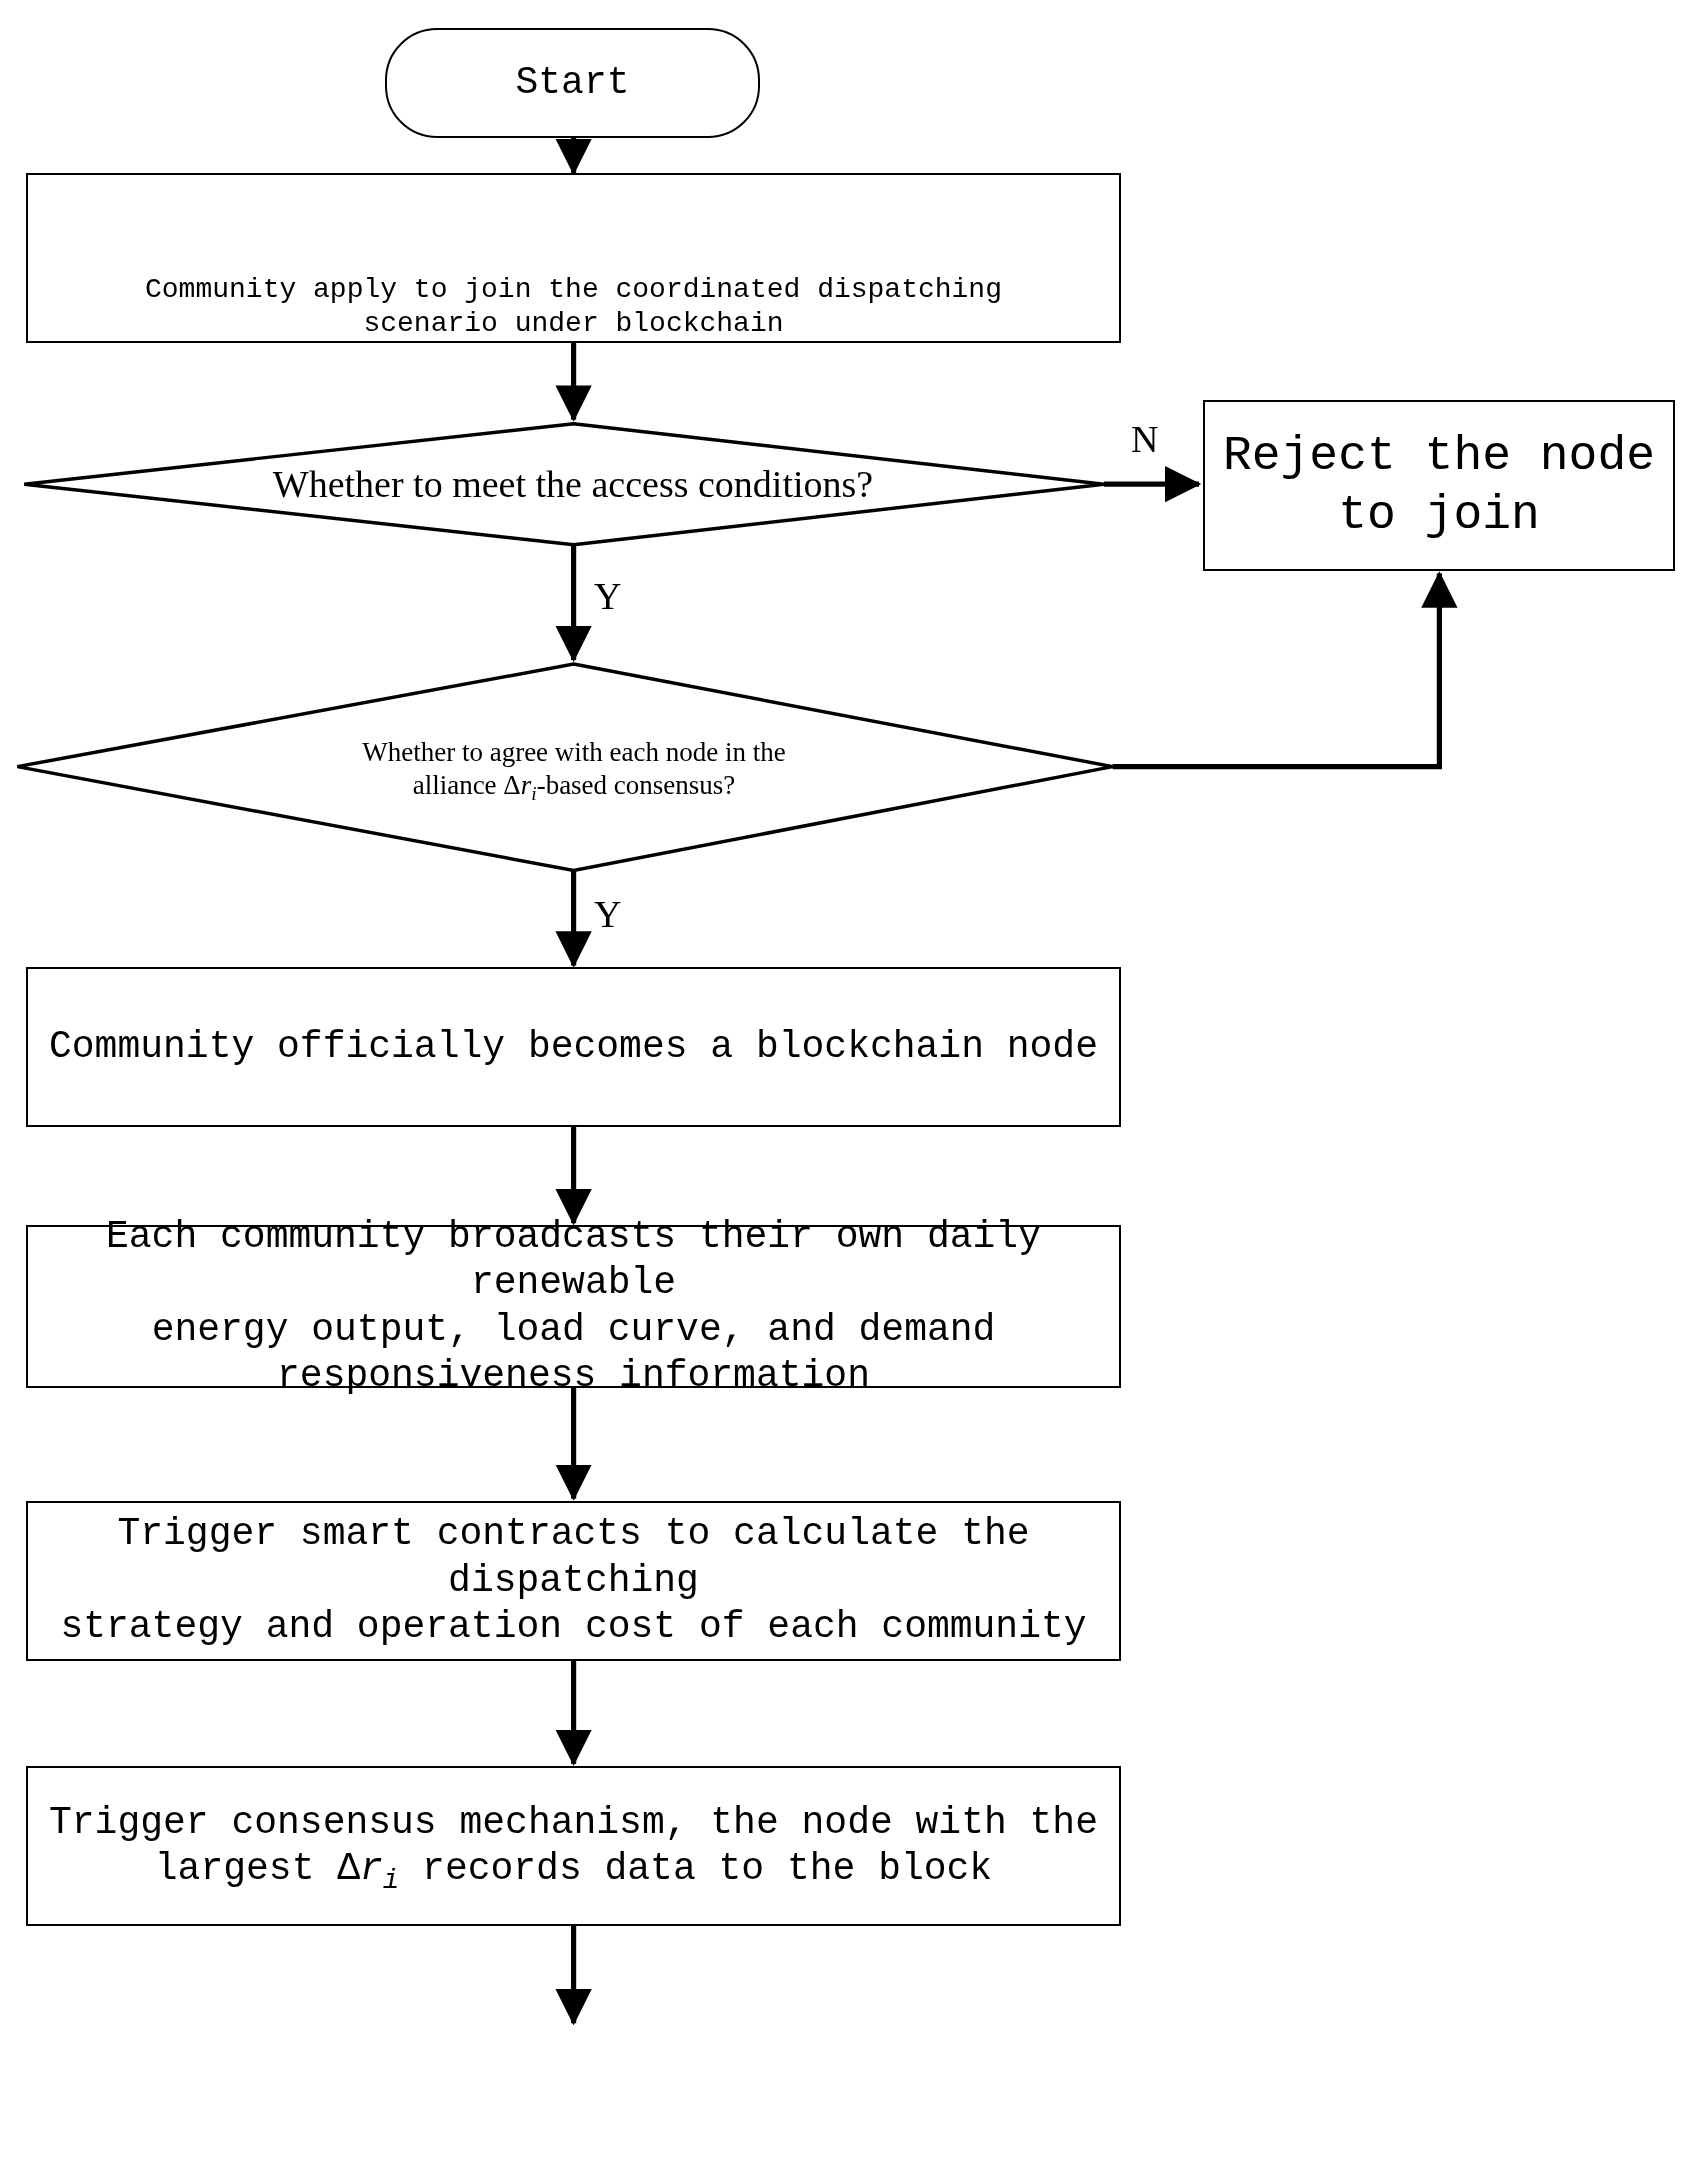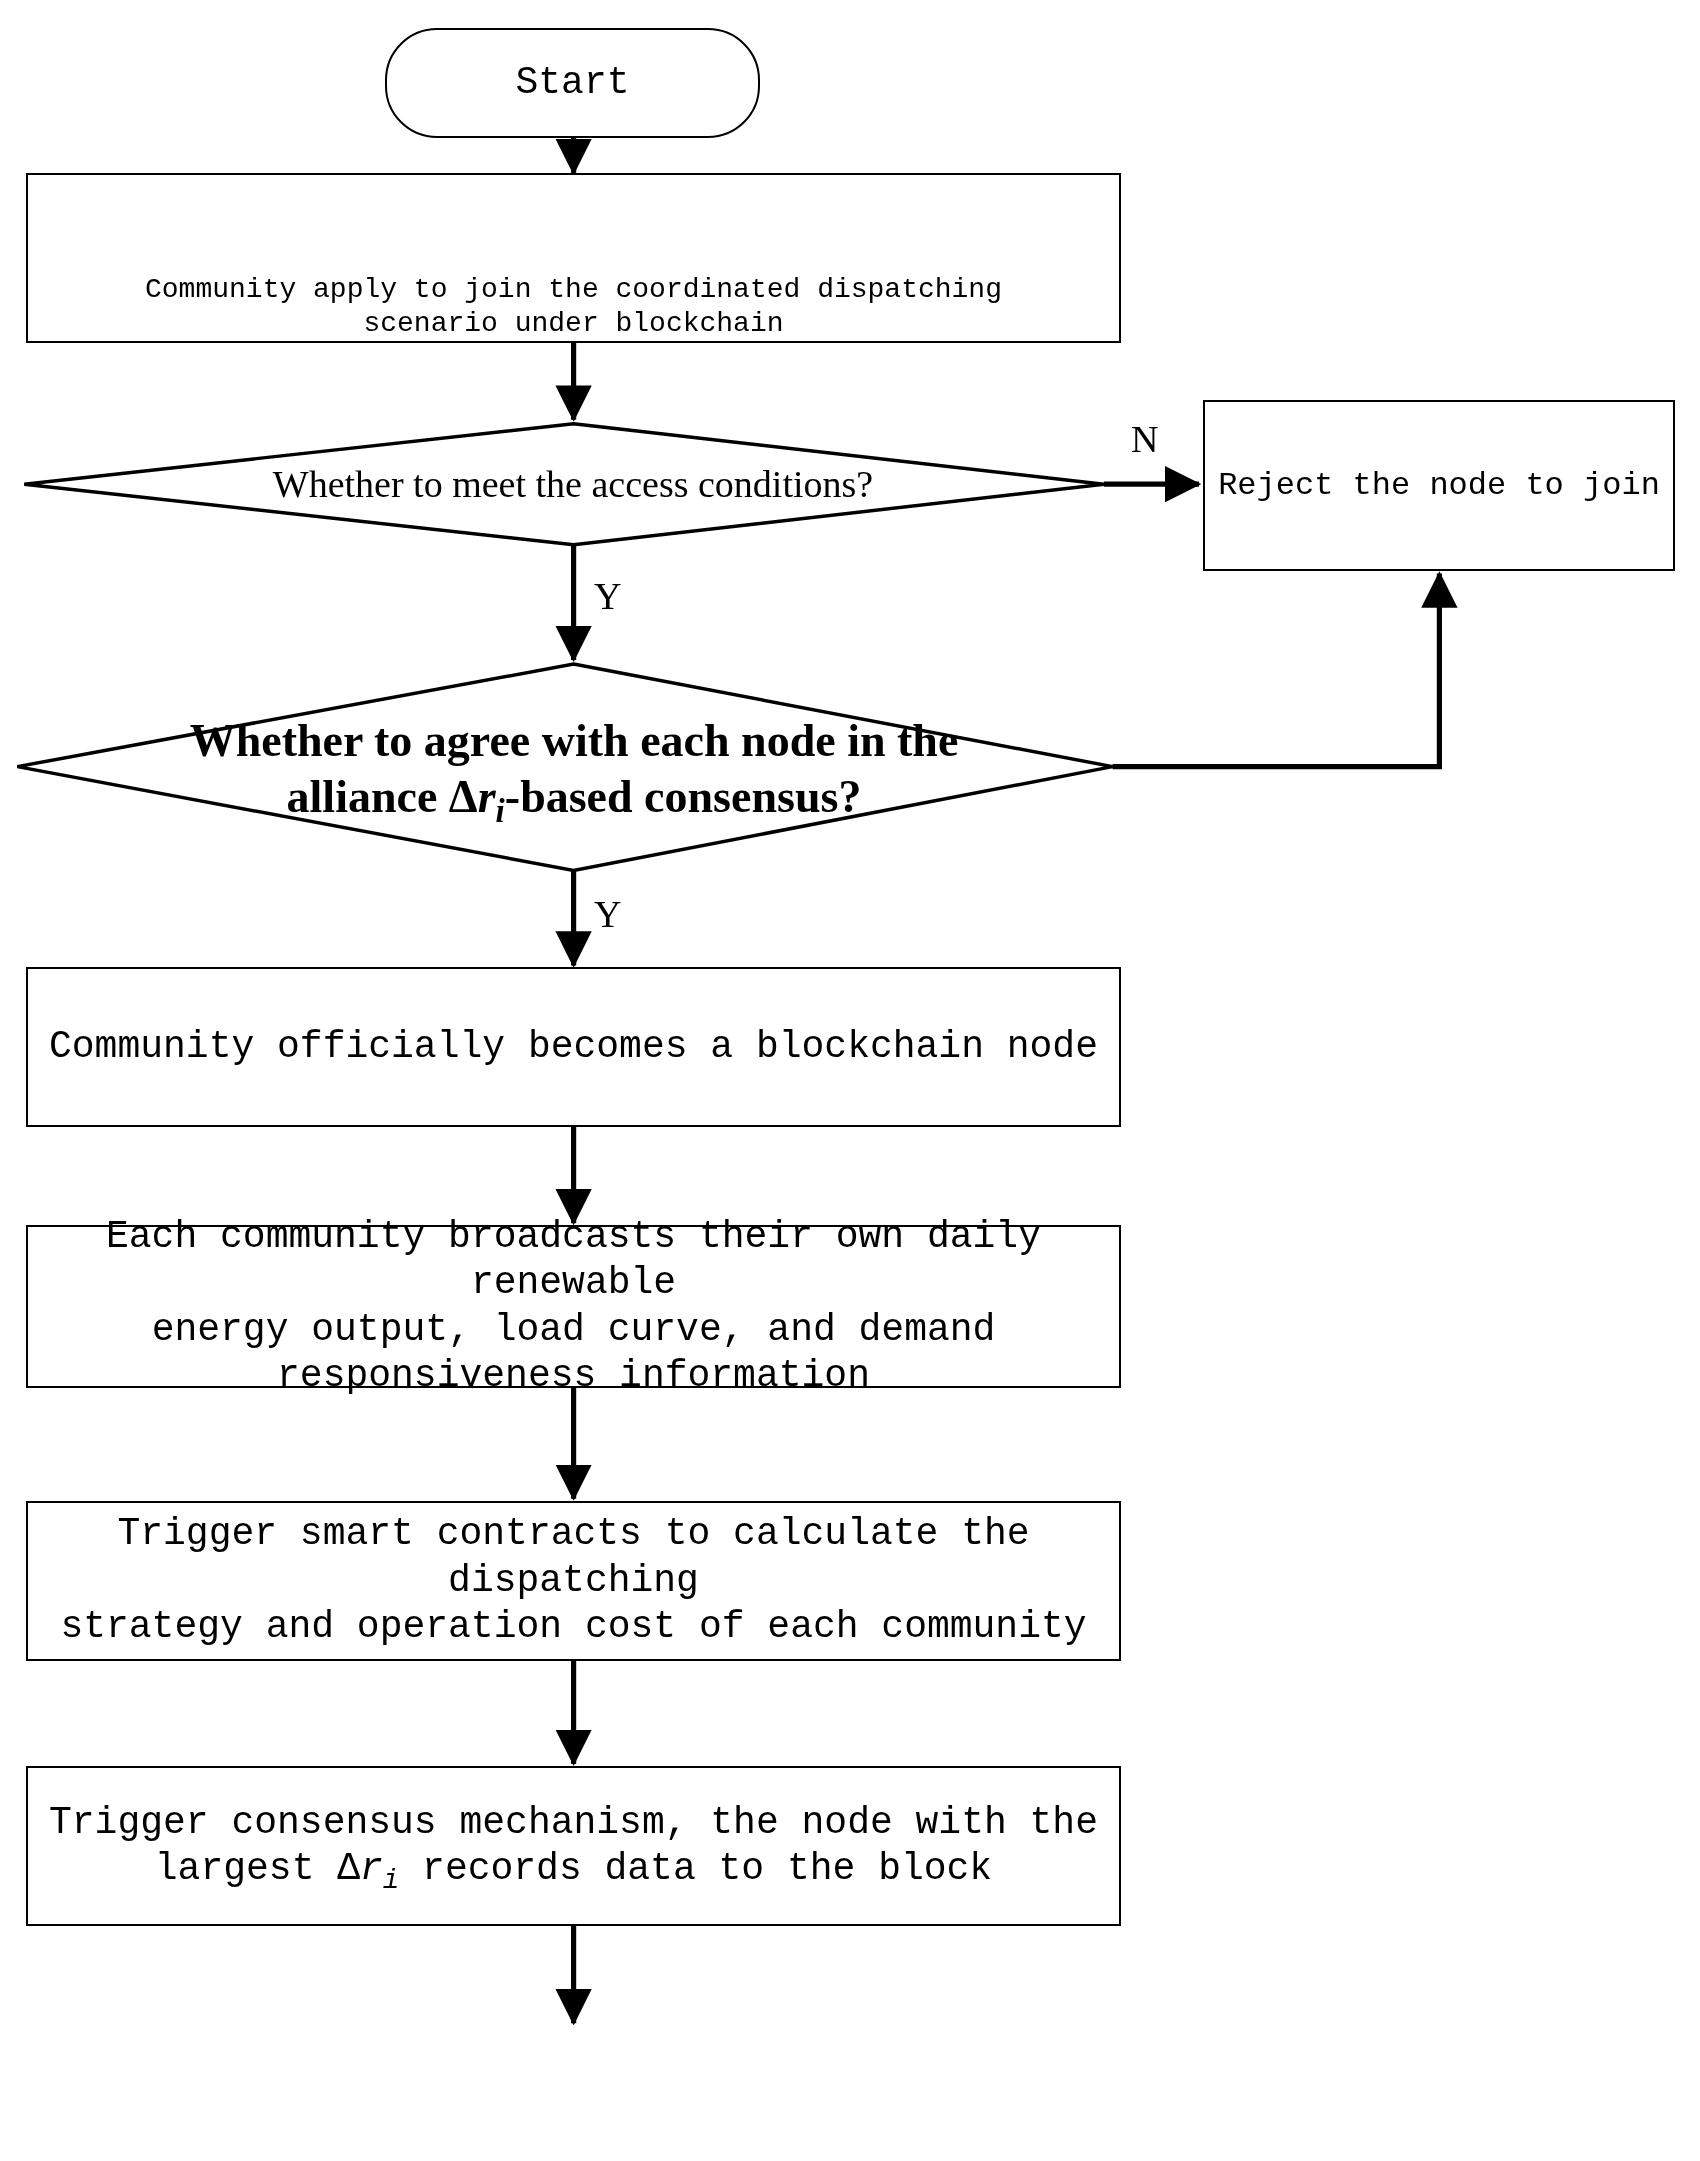--- a/index.html
+++ b/index.html
@@ -130,7 +130,7 @@
 
   <div class="edge-label" style="left:1131px; top:420px; font-size:38px;">N</div>
 
-  <div class="node process" style="left:1203px; top:400px; width:472px; height:171px; font-size:32px;">
+  <div class="node process" style="left:1203px; top:400px; width:472px; height:171px; font-size:48px;">
     <span class="txt">Reject the node to join</span>
   </div>
 

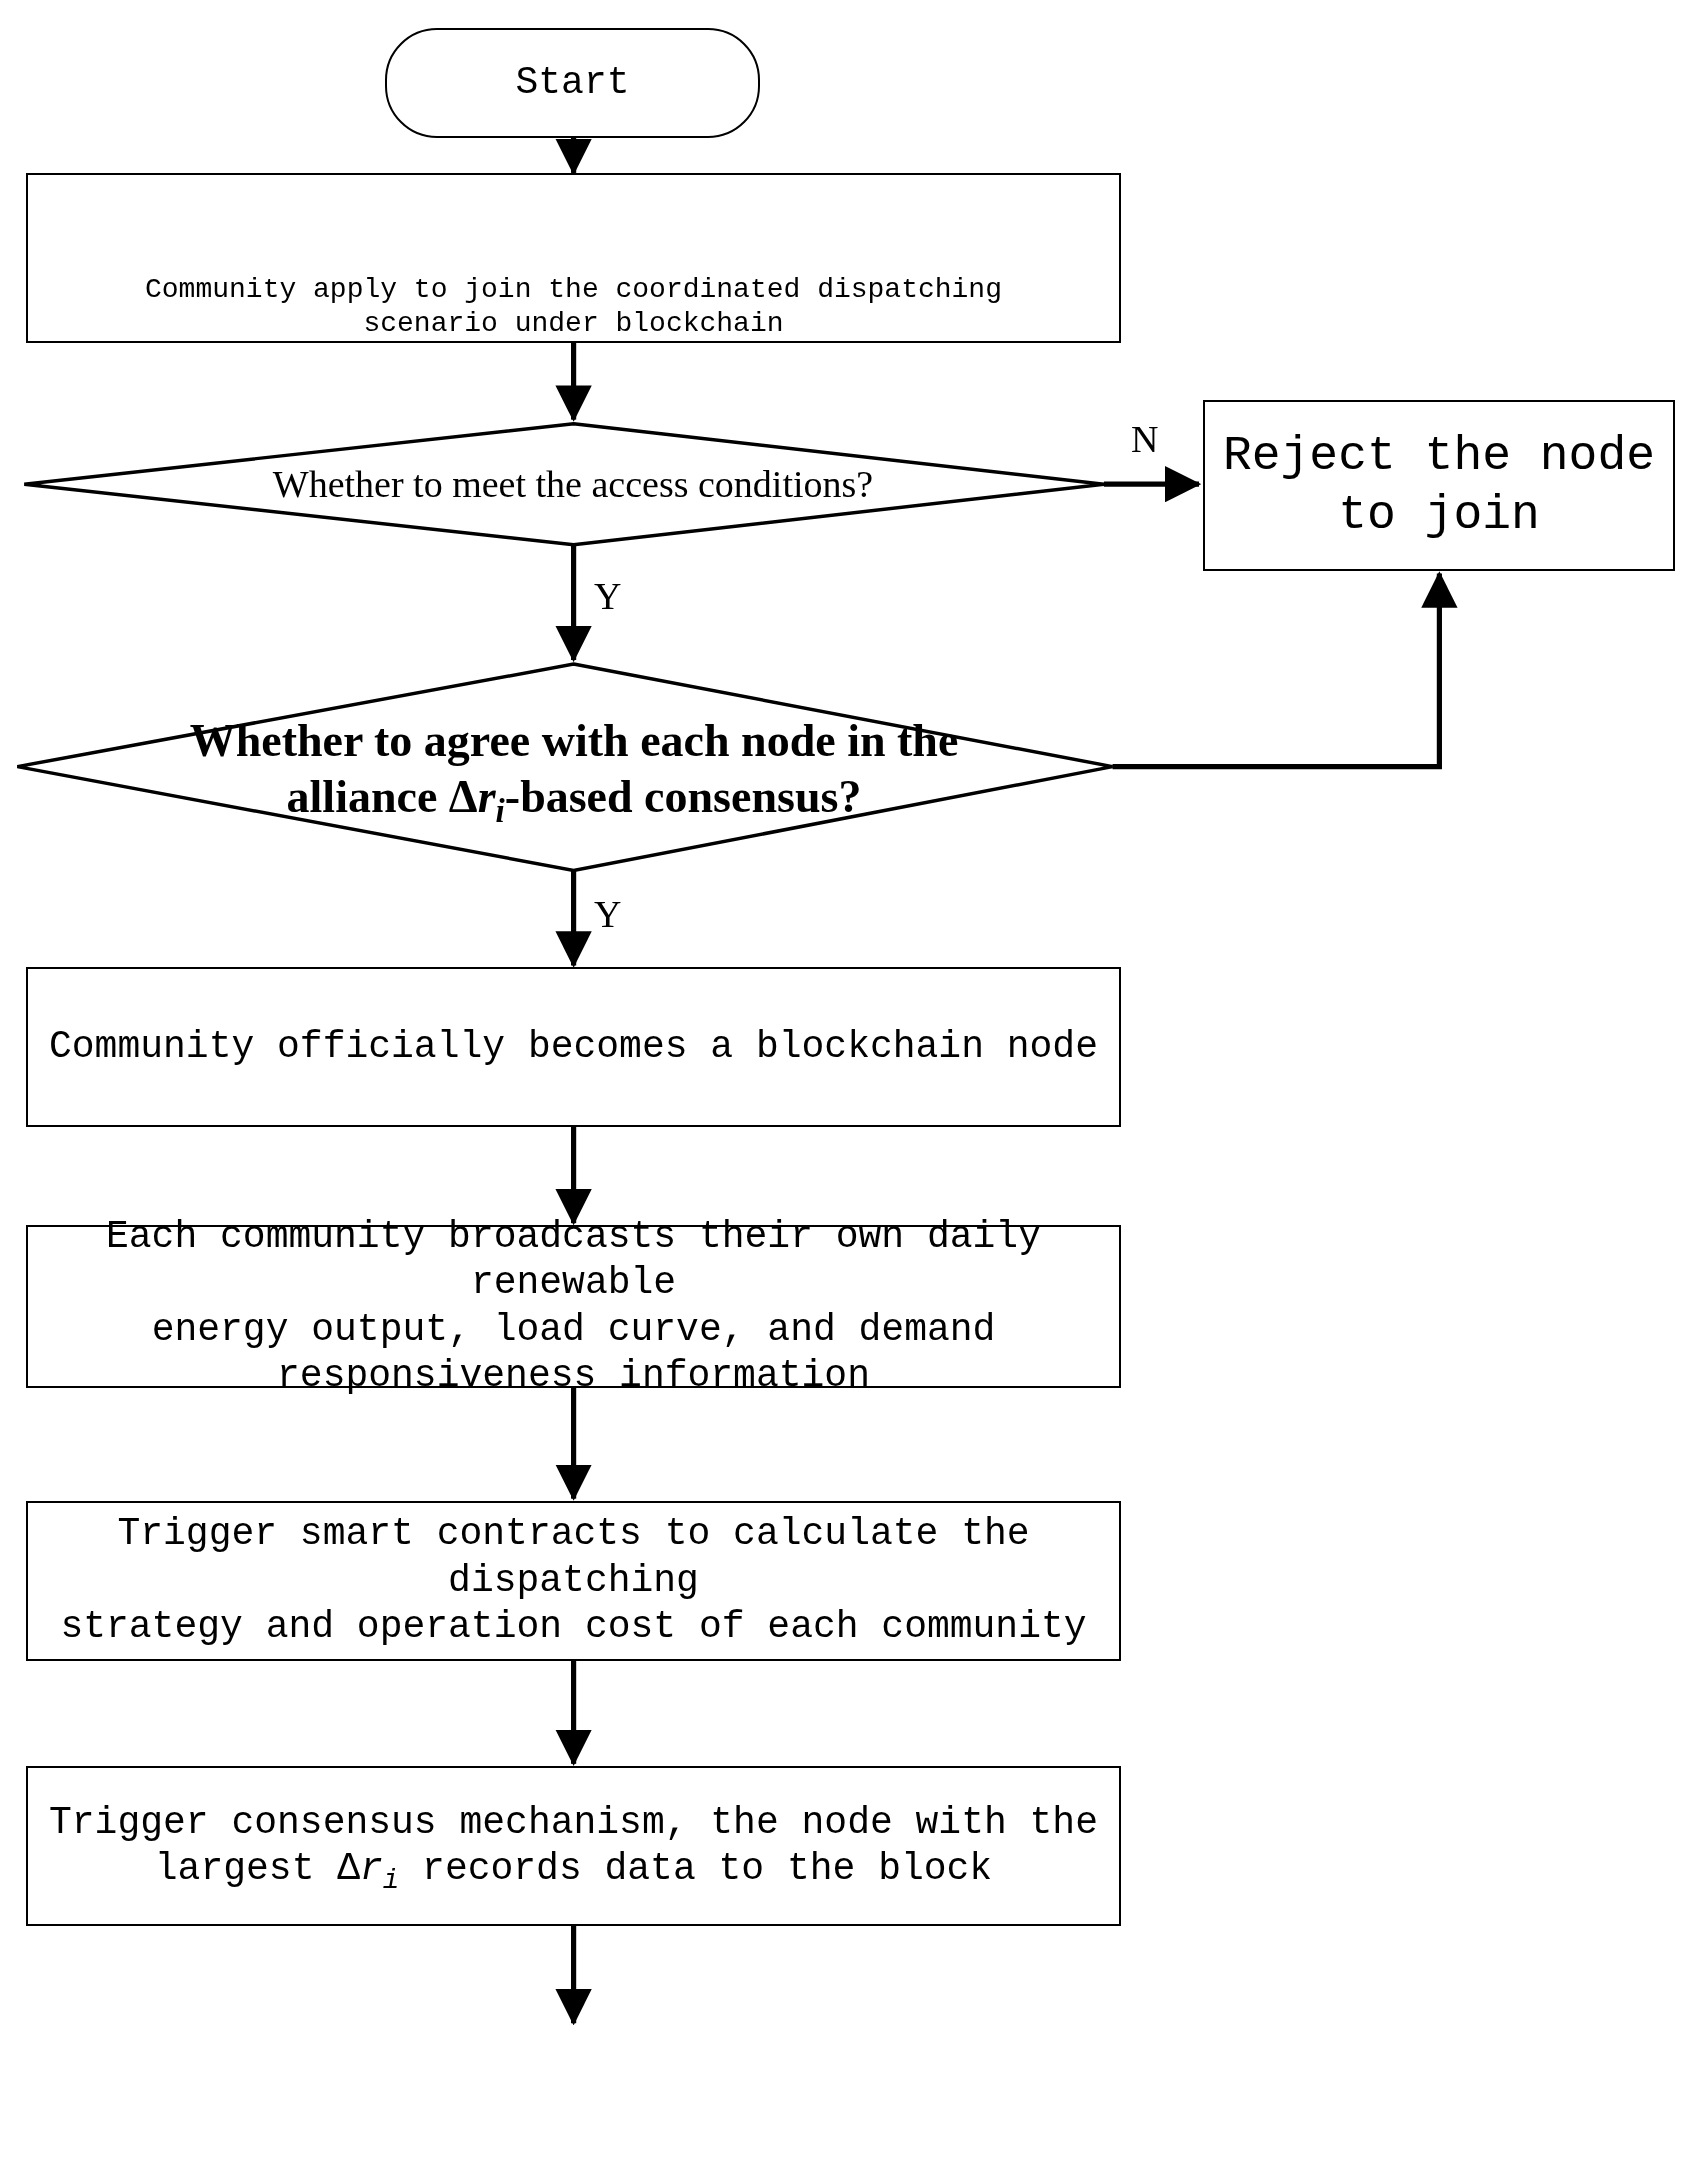--- a/index.html
+++ b/index.html
@@ -136,7 +136,7 @@
 
   <div class="edge-label" style="left:594px; top:577px; font-size:38px;">Y</div>
 
-  <div class="diamond-label" style="left:127px; top:717px; width:894px; height:104px; font-size:46px;font-weight:bold;">
+  <div class="diamond-label" style="left:127px; top:717px; width:894px; height:104px; font-size:27px;">
     <span class="txt"><span>Whether to agree with each node in the</span><br><span>alliance Δ</span><span class="var">r</span><span class="sub">i</span><span>-based consensus?</span></span>
   </div>
 

